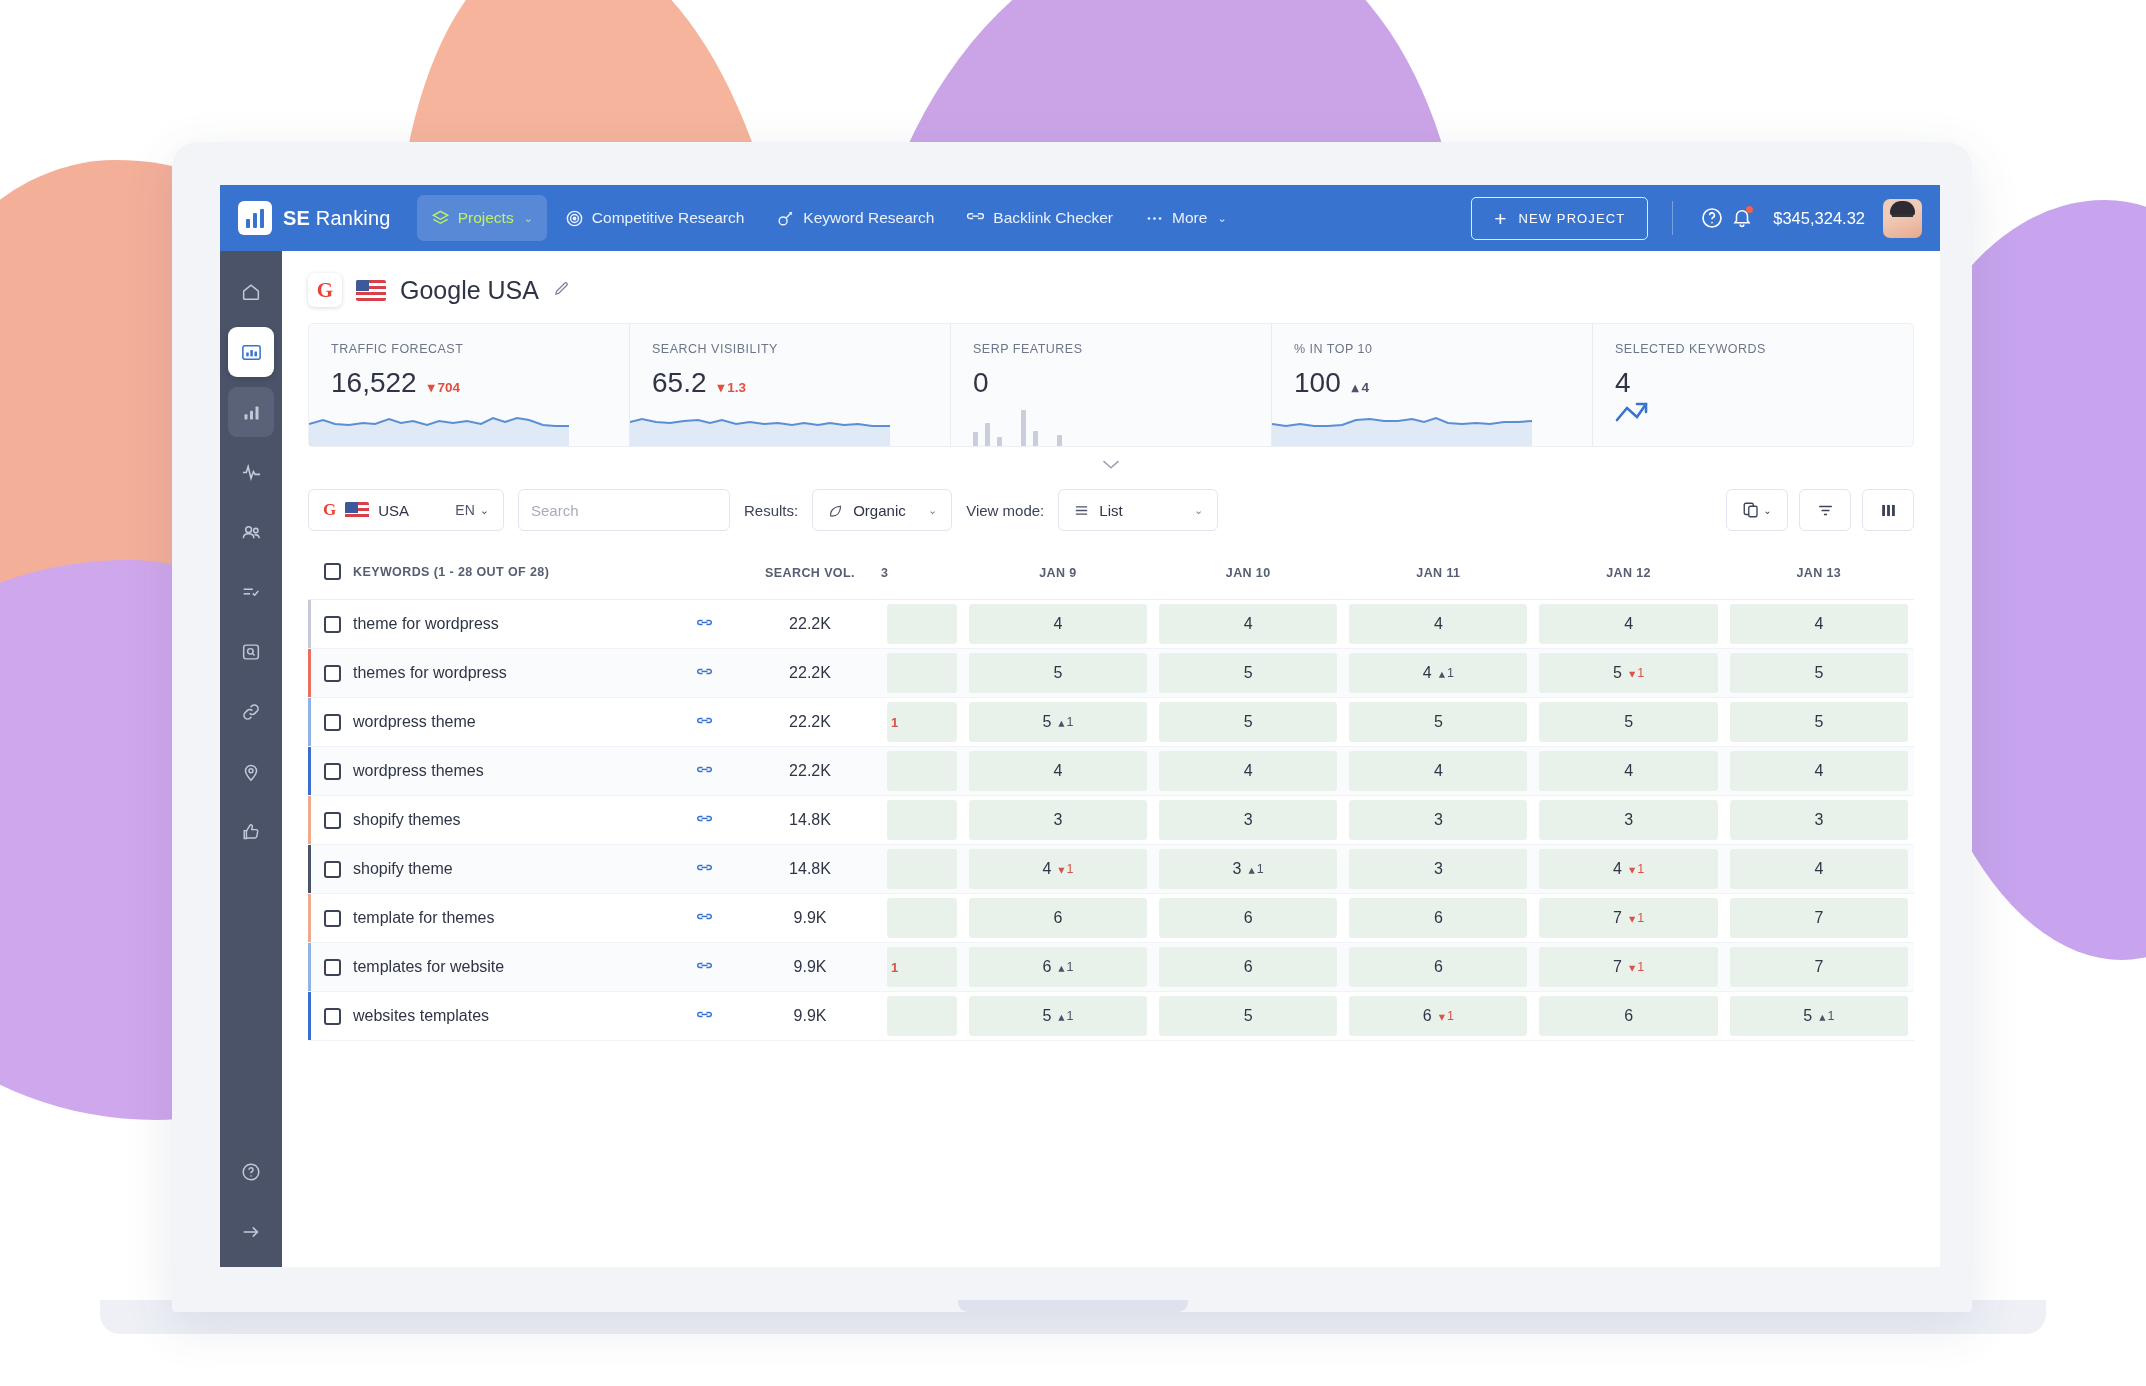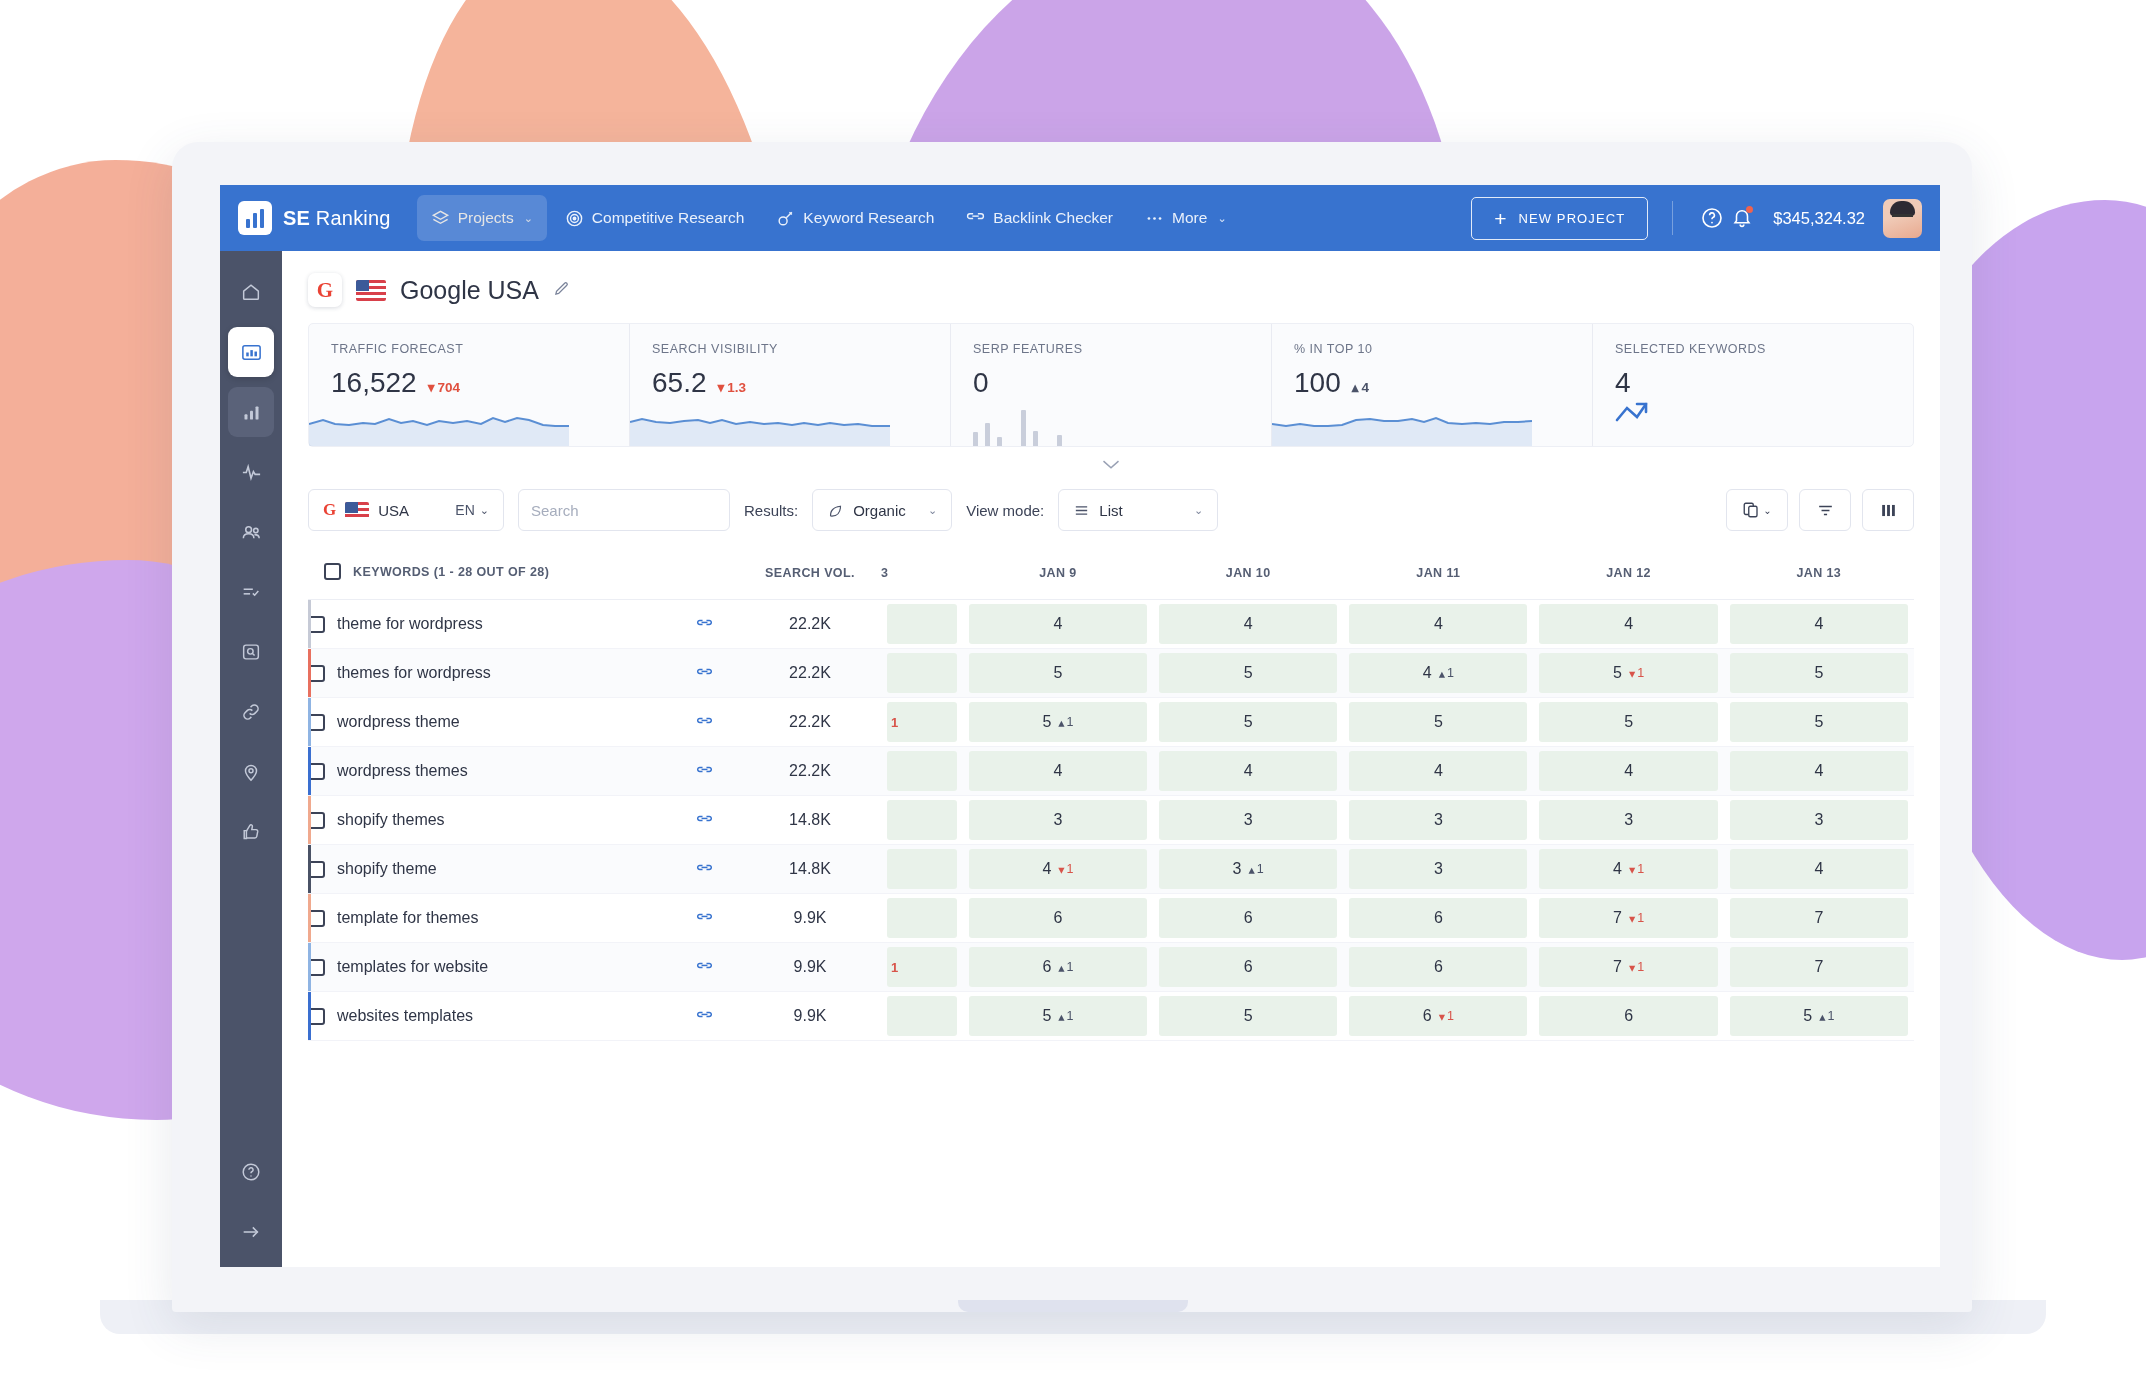--- a/index.html
+++ b/index.html
@@ -100,7 +100,7 @@
     height: 46px; padding: 0 14px; border-radius: 7px;
     font-size: 15.5px; color: #eaf1fb; white-space: nowrap; cursor: pointer;
   }
-  .nav-item.active { background: rgba(255,255,255,.16); color:#e5e5e5; }
+  .nav-item.active { background: rgba(255,255,255,.16); color:#bef264; }
   .nav-ico { width: 19px; height: 19px; display:block; flex:none; }
   .caret { font-size: 11px; opacity: .9; margin-left: 2px; }
 

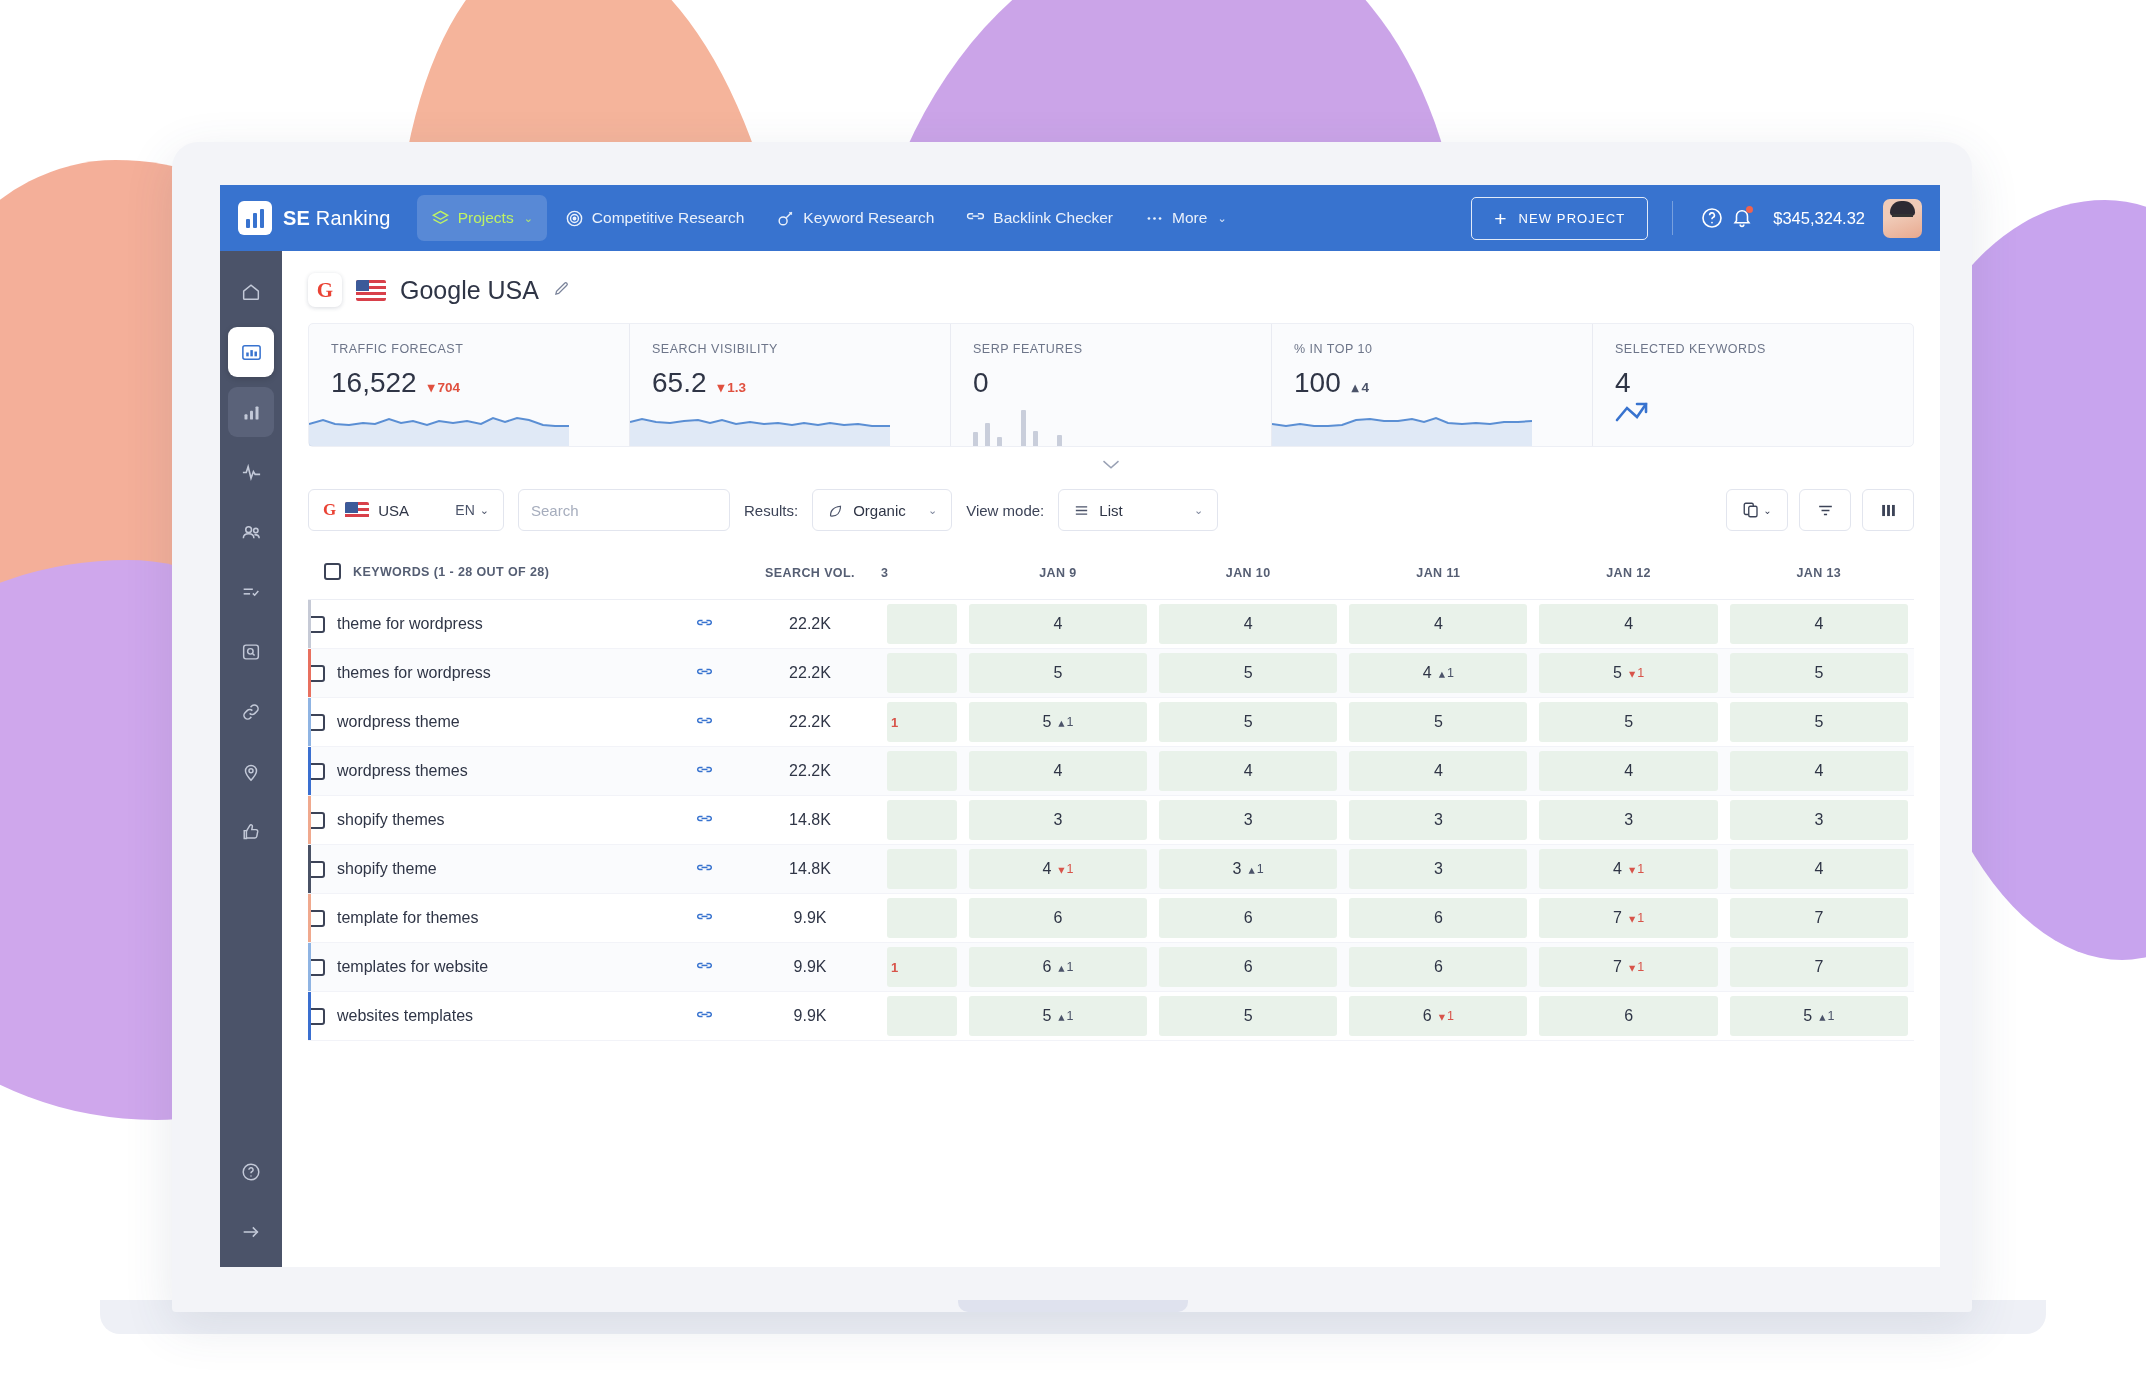--- a/index.html
+++ b/index.html
@@ -227,7 +227,7 @@
   }
   table.kw th.kwcol { text-align:left; padding-left: 16px; }
   table.kw td { padding: 0; border-bottom: 1px solid #f2f3f8; height: 48px; }
-  .kw-cell { display:flex; align-items:center; gap:12px; height:48px; }
+  .kw-cell { display:flex; align-items:center; gap:12px; padding-left: 16px; height:48px; }
   .cb {
     width: 17px; height: 17px; border: 2px solid #3c4357; border-radius: 3px;
     flex: none; background:#fff; cursor:pointer;

